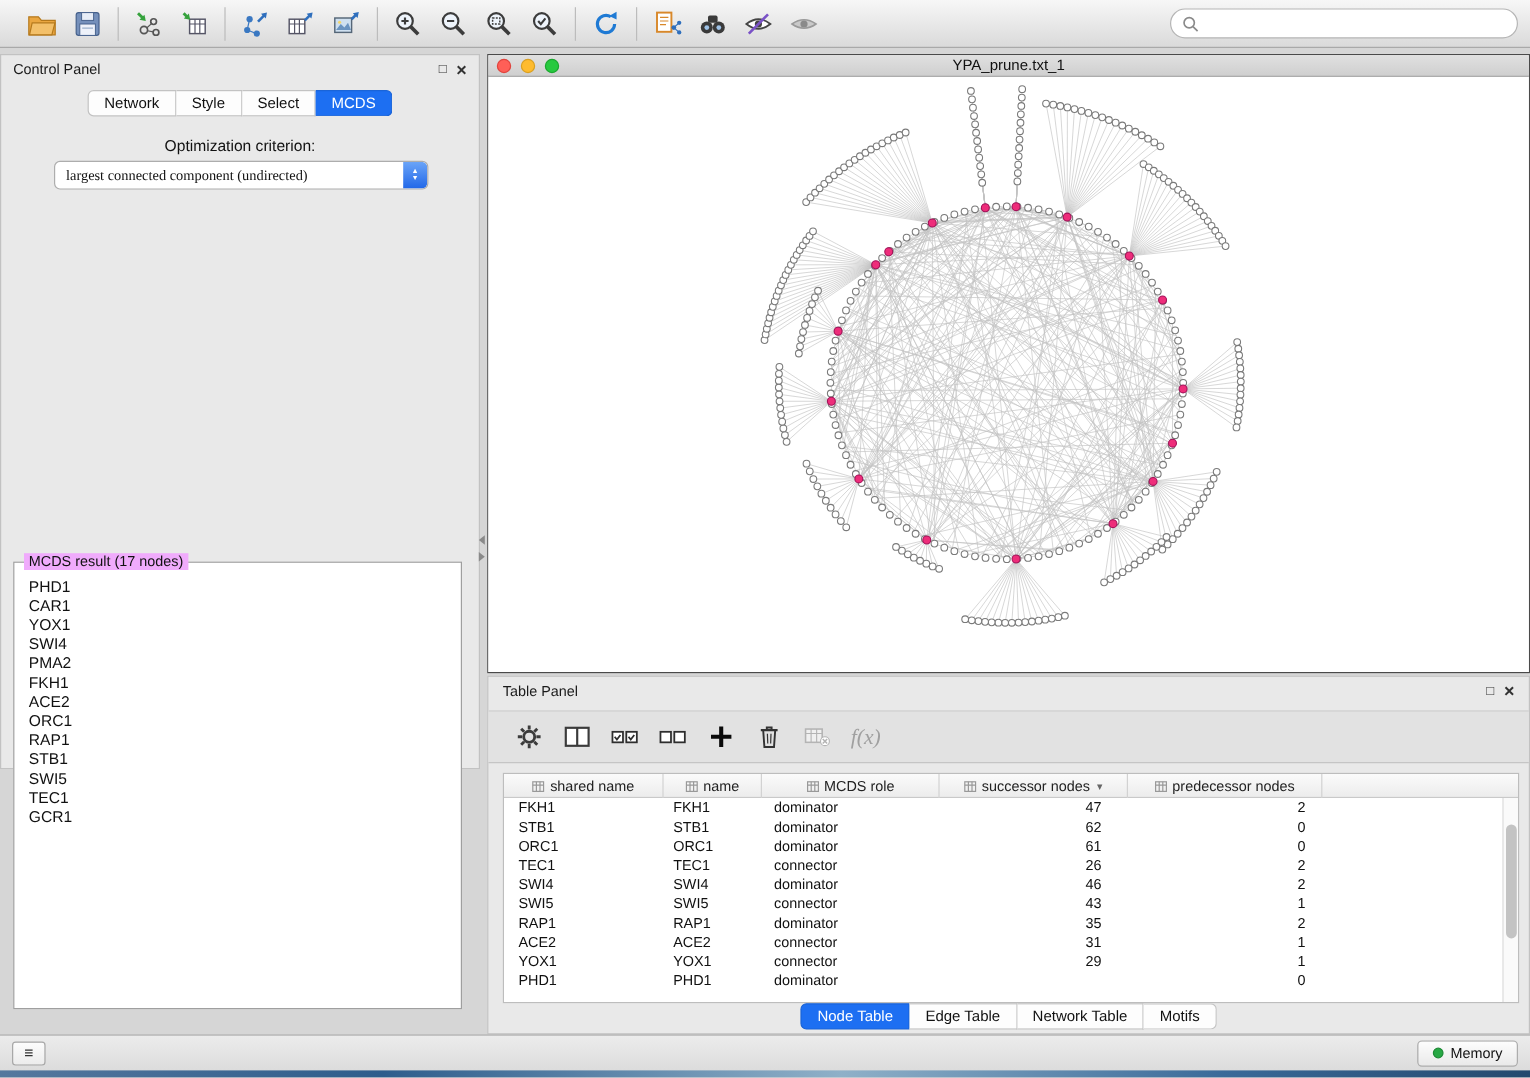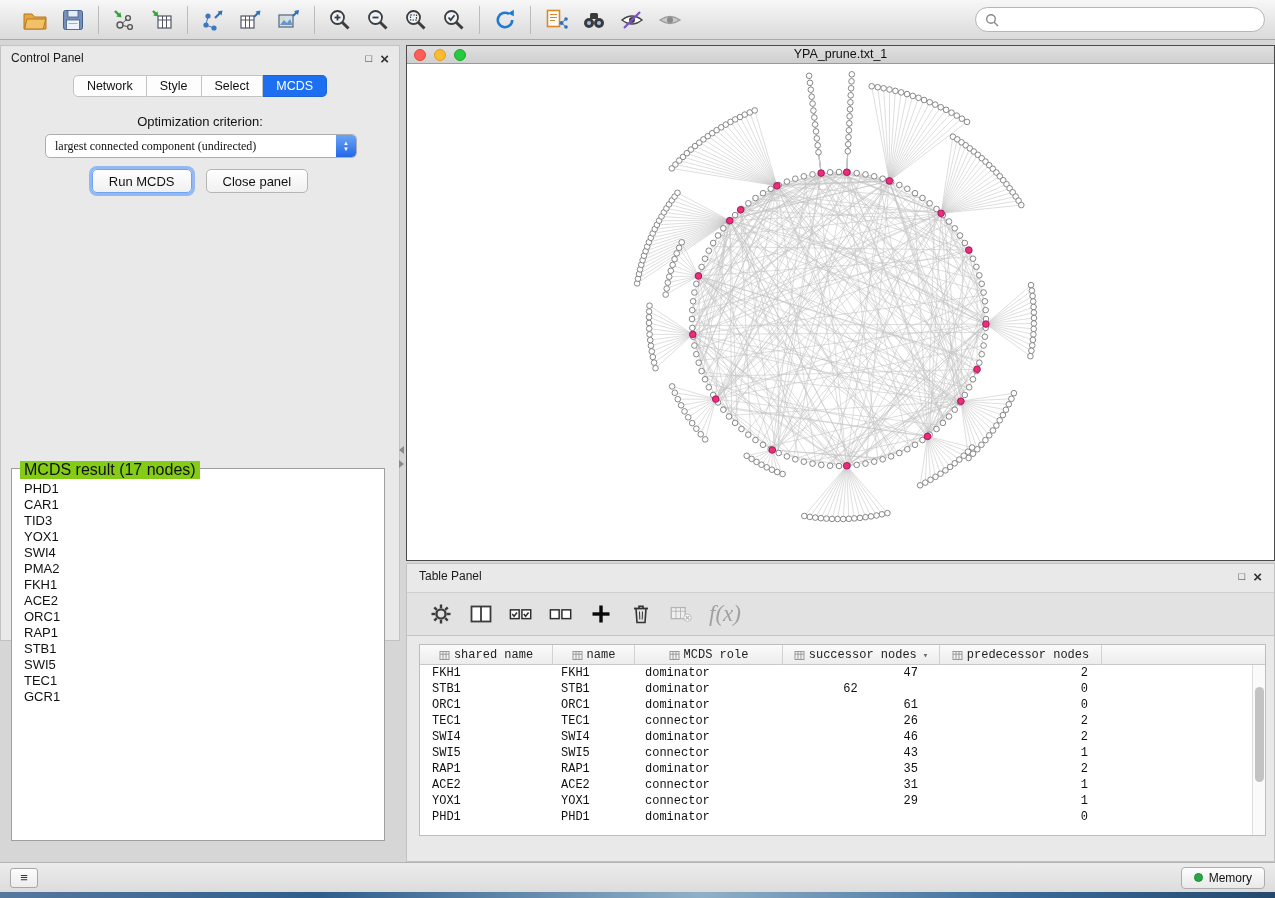--- a/index.html
+++ b/index.html
@@ -276,10 +276,6 @@
         <span>▲</span>
         <span>▼</span>
       </span>
-  </div>
-  <div class="btn-row">
-    <button class="mac-btn focus">Run MCDS</button>
-    <button class="mac-btn">Close panel</button>
   </div>
   <div class="result-box">
     <span class="result-legend">MCDS result (17 nodes)</span>

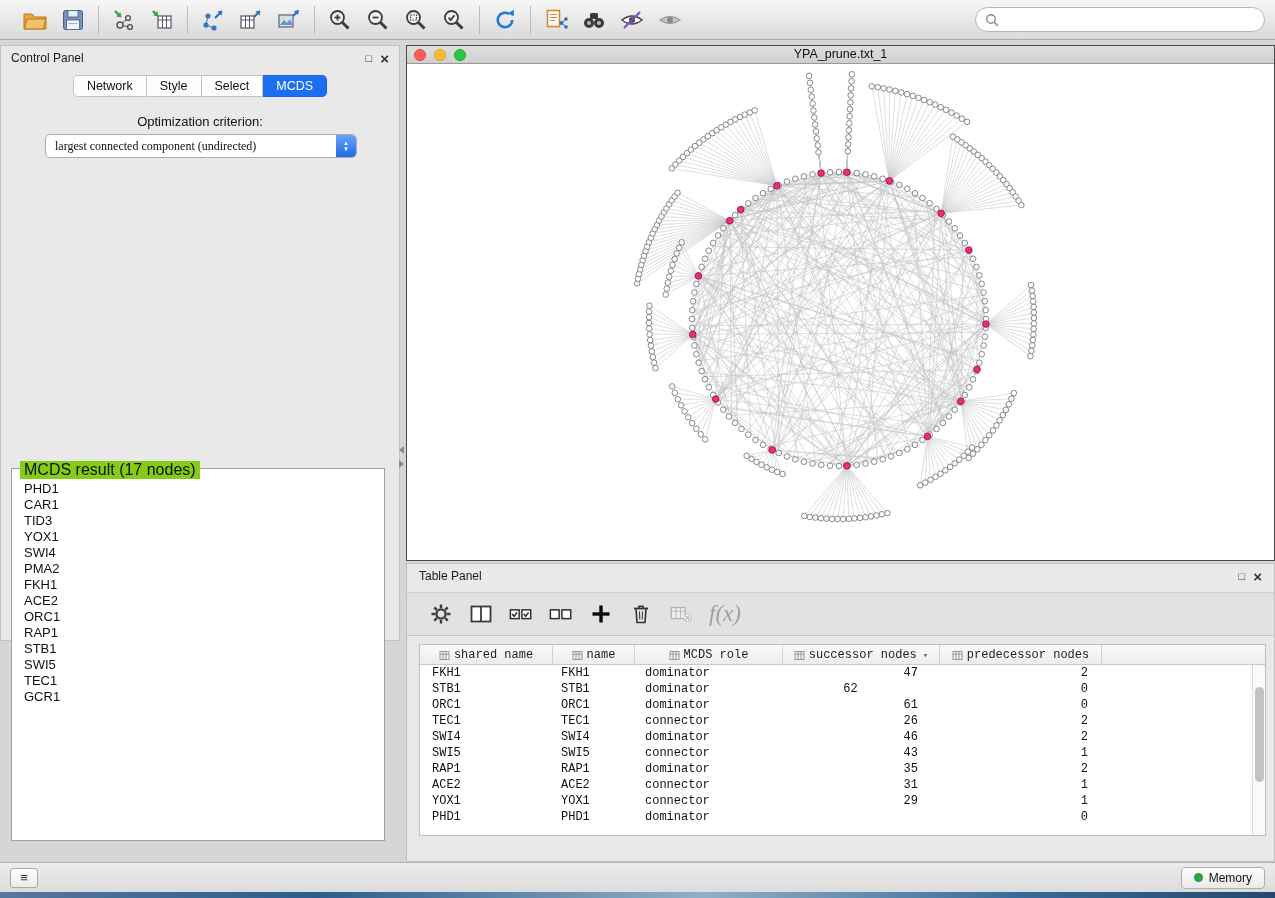--- a/index.html
+++ b/index.html
@@ -39,7 +39,7 @@
     border:1px solid #b5b5b5; border-radius:5px; color:#111; cursor:default; }
   .mac-btn.focus { box-shadow:0 0 0 3px rgba(77,144,250,0.55); border-color:#6ea3f5; }
   .result-box { position:absolute; left:10px; top:422px; width:374px; height:373px; border:1px solid #9f9f9f; background:#fff; }
-  .result-legend { position:absolute; top:-8px; left:8px; background:#84cc16; padding:0 4px; font-size:16px; color:#111; }
+  .result-legend { position:absolute; top:-8px; left:8px; background:#f0abfc; padding:0 4px; font-size:12px; color:#111; }
   .result-list { position:absolute; inset:6px 4px 4px 4px; overflow:hidden; padding:6px 0 0 8px; }
   .mcds-item { font-size:13px; line-height:16px; color:#111; }
 

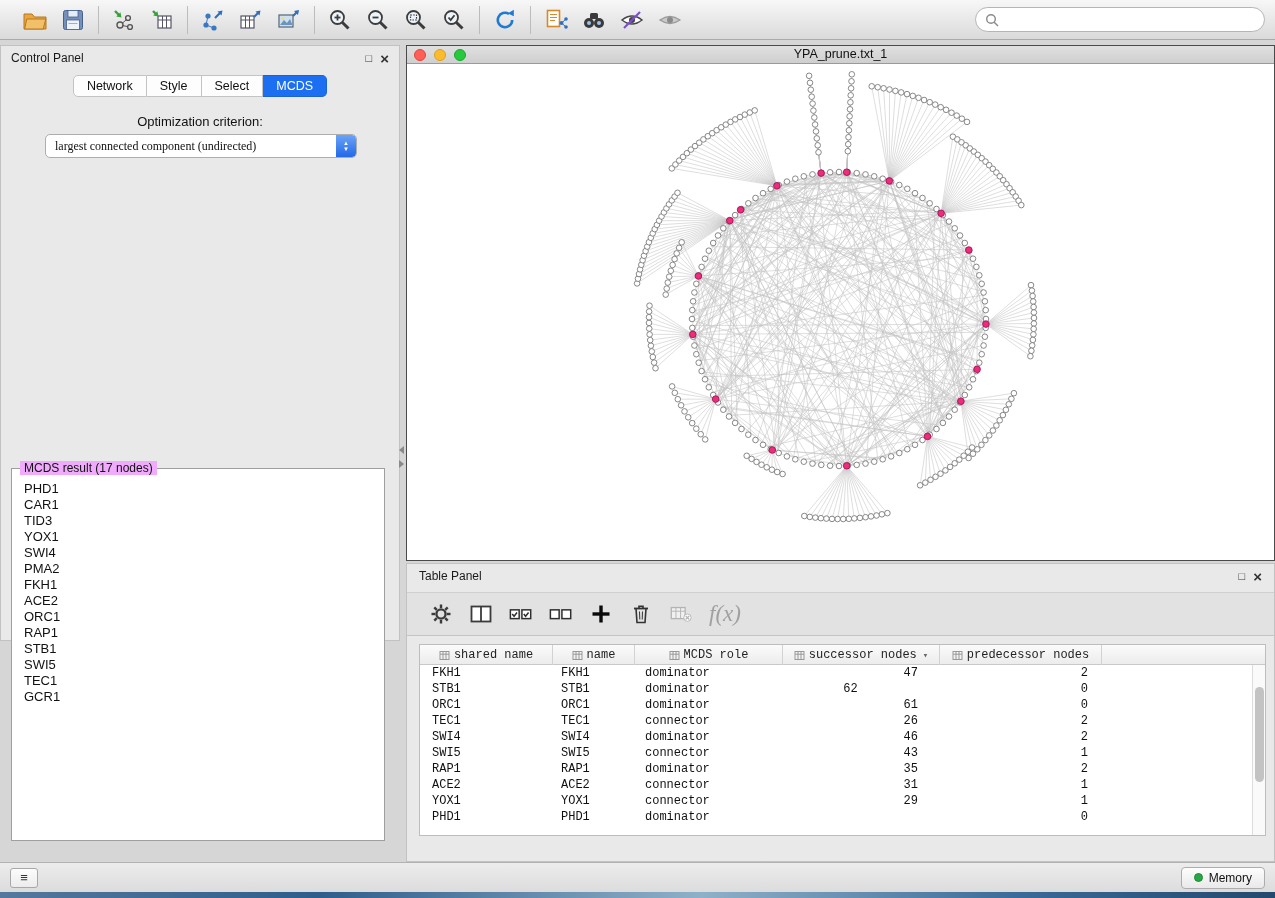--- a/index.html
+++ b/index.html
@@ -282,7 +282,6 @@
     <div class="result-list">
         <div class="mcds-item">PHD1</div>
         <div class="mcds-item">CAR1</div>
-        <div class="mcds-item">TID3</div>
         <div class="mcds-item">YOX1</div>
         <div class="mcds-item">SWI4</div>
         <div class="mcds-item">PMA2</div>

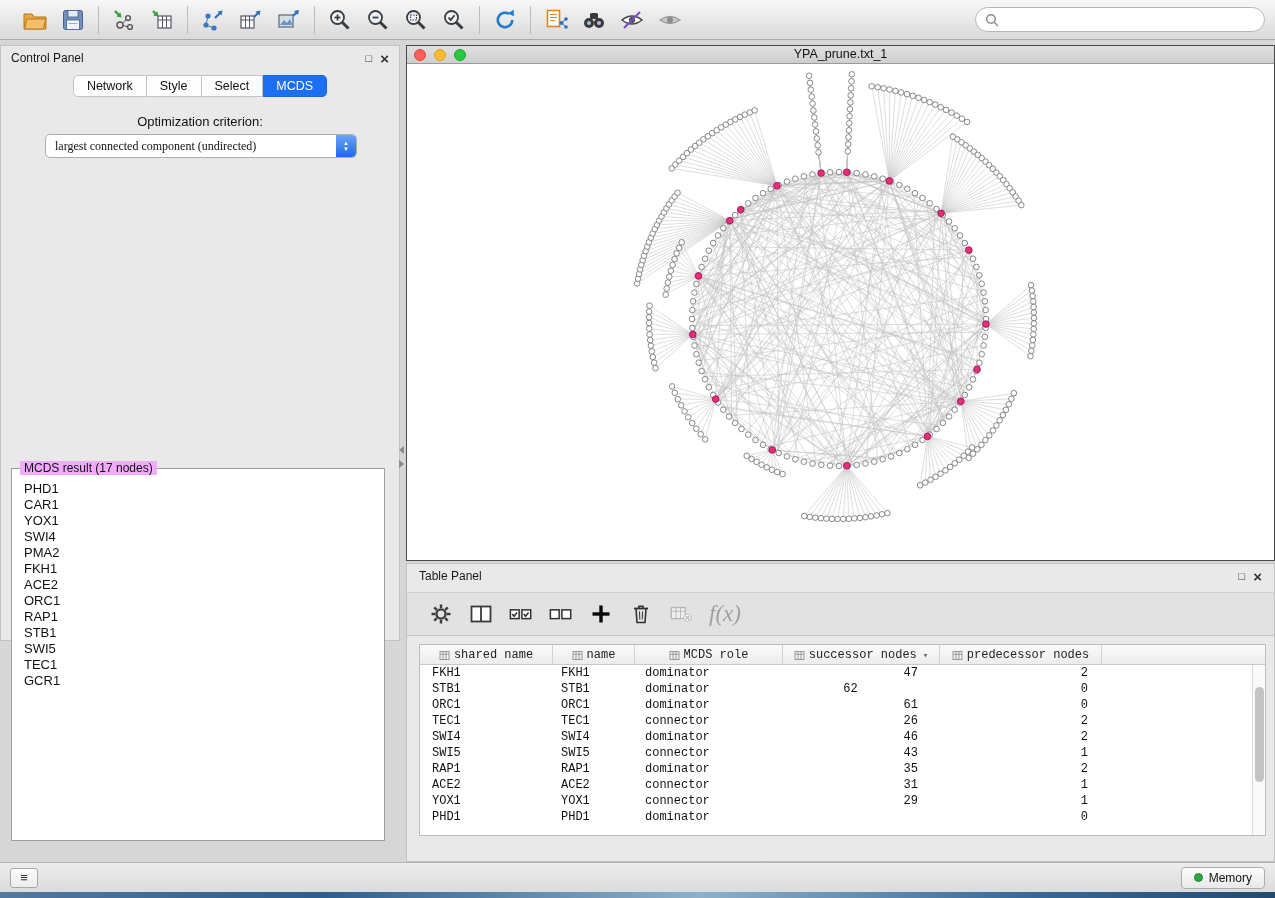--- a/index.html
+++ b/index.html
@@ -64,7 +64,7 @@
   .tp-toolbar { position:absolute; left:0; top:28px; width:100%; height:44px; background:#e2e2e2; border-top:1px solid #cfcfcf;
     border-bottom:1px solid #c5c5c5; display:flex; align-items:center; gap:16px; padding:0 22px; }
   .tp-icon { width:24px; height:24px; display:inline-flex; align-items:center; justify-content:center; cursor:default; }
-  .fx-label { font-size:23px; font-family:"Liberation Serif",serif; font-style:italic; color:#a0a0a0; }
+  .fx-label { font-size:18px; font-family:"Liberation Serif",serif; font-style:italic; color:#a0a0a0; }
   .node-table { position:absolute; left:12px; top:80px; width:847px; height:192px; background:#fff; border:1px solid #bdbdbd; overflow:hidden;font-family:Liberation Mono, monospace; }
   .thead { display:flex; height:20px; background:linear-gradient(#fbfbfb,#ececec); border-bottom:1px solid #c9c9c9; }
   .th { display:inline-flex; align-items:center; justify-content:center; gap:4px; border-right:1px solid #d2d2d2;

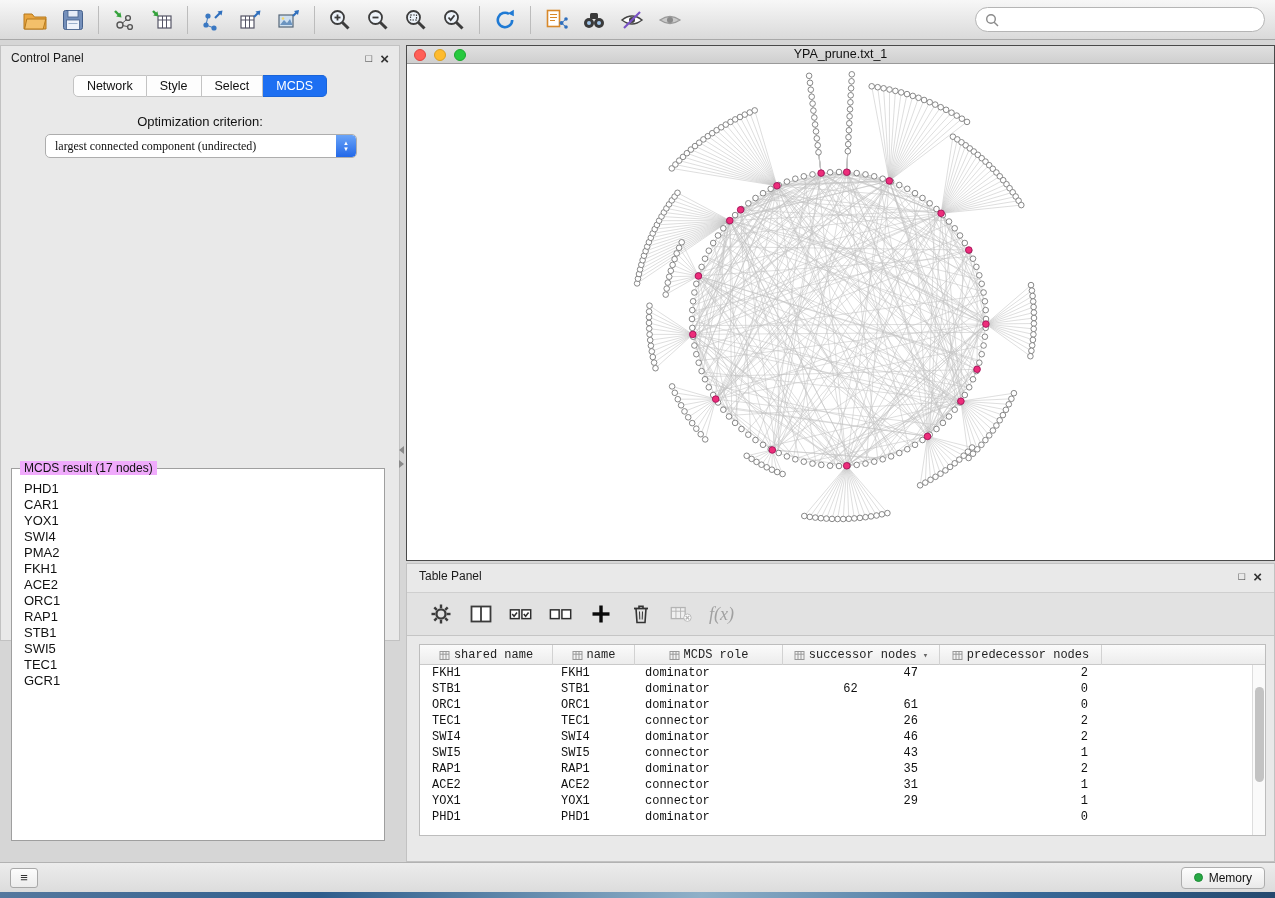--- a/index.html
+++ b/index.html
@@ -65,7 +65,7 @@
     border-bottom:1px solid #c5c5c5; display:flex; align-items:center; gap:16px; padding:0 22px; }
   .tp-icon { width:24px; height:24px; display:inline-flex; align-items:center; justify-content:center; cursor:default; }
   .fx-label { font-size:18px; font-family:"Liberation Serif",serif; font-style:italic; color:#a0a0a0; }
-  .node-table { position:absolute; left:12px; top:80px; width:847px; height:192px; background:#fff; border:1px solid #bdbdbd; overflow:hidden;font-family:Liberation Mono, monospace; }
+  .node-table { position:absolute; left:12px; top:80px; width:847px; height:192px; background:#fff; border:1px solid #bdbdbd; overflow:hidden; }
   .thead { display:flex; height:20px; background:linear-gradient(#fbfbfb,#ececec); border-bottom:1px solid #c9c9c9; }
   .th { display:inline-flex; align-items:center; justify-content:center; gap:4px; border-right:1px solid #d2d2d2;
     height:20px; font-size:12px; color:#222; overflow:hidden; white-space:nowrap; }

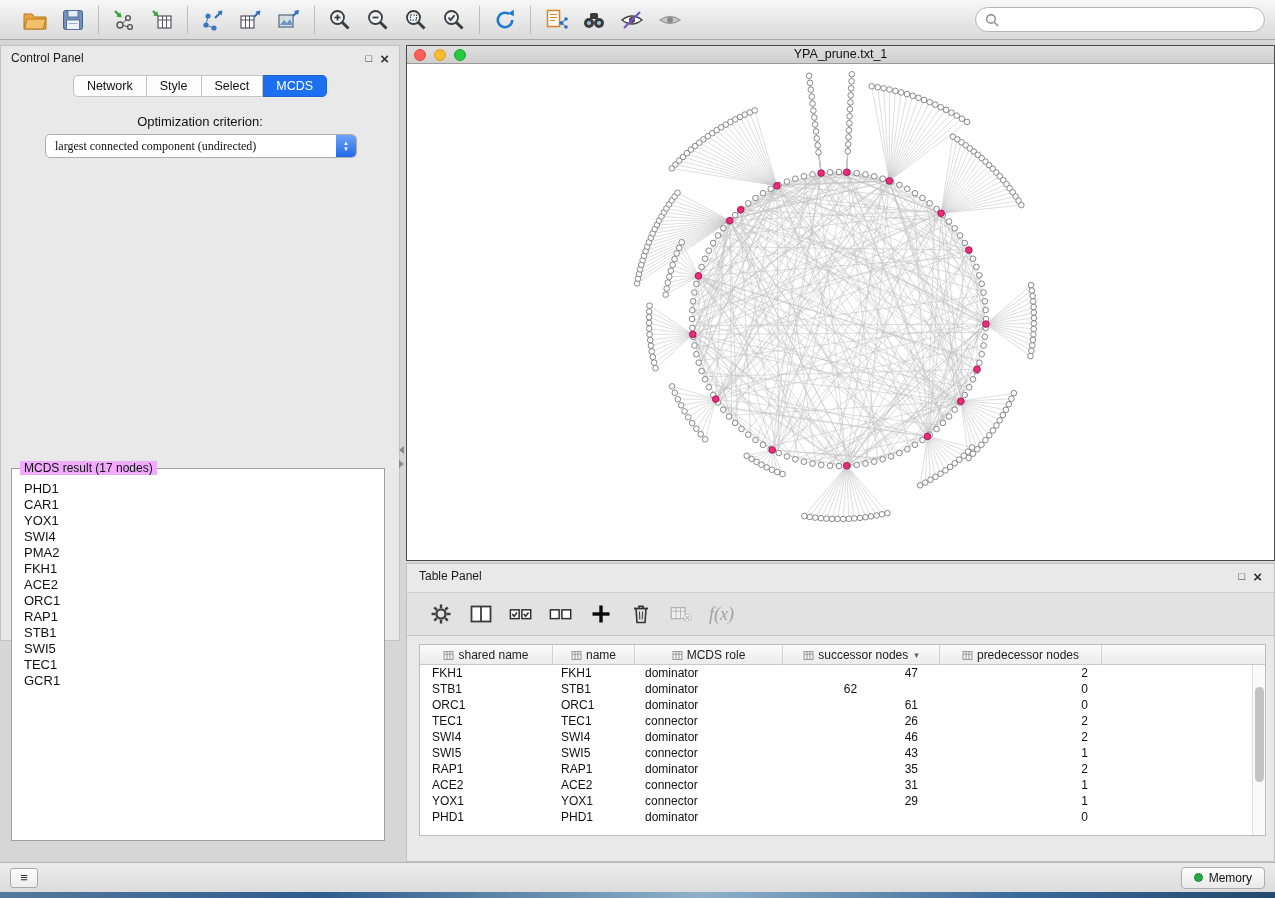--- a/index.html
+++ b/index.html
@@ -1289,7 +1289,7 @@
           <div class="td c0" style="width: 133px;">STB1</div>
           <div class="td c1" style="width: 82px;">STB1</div>
           <div class="td c2" style="width: 148px;">dominator</div>
-          <div class="td c3" style="width: 157px; text-align: center;">62</div>
+          <div class="td c3" style="width: 157px;">62</div>
           <div class="td c4" style="width: 162px;">0</div>
         </div>
         <div class="tr">

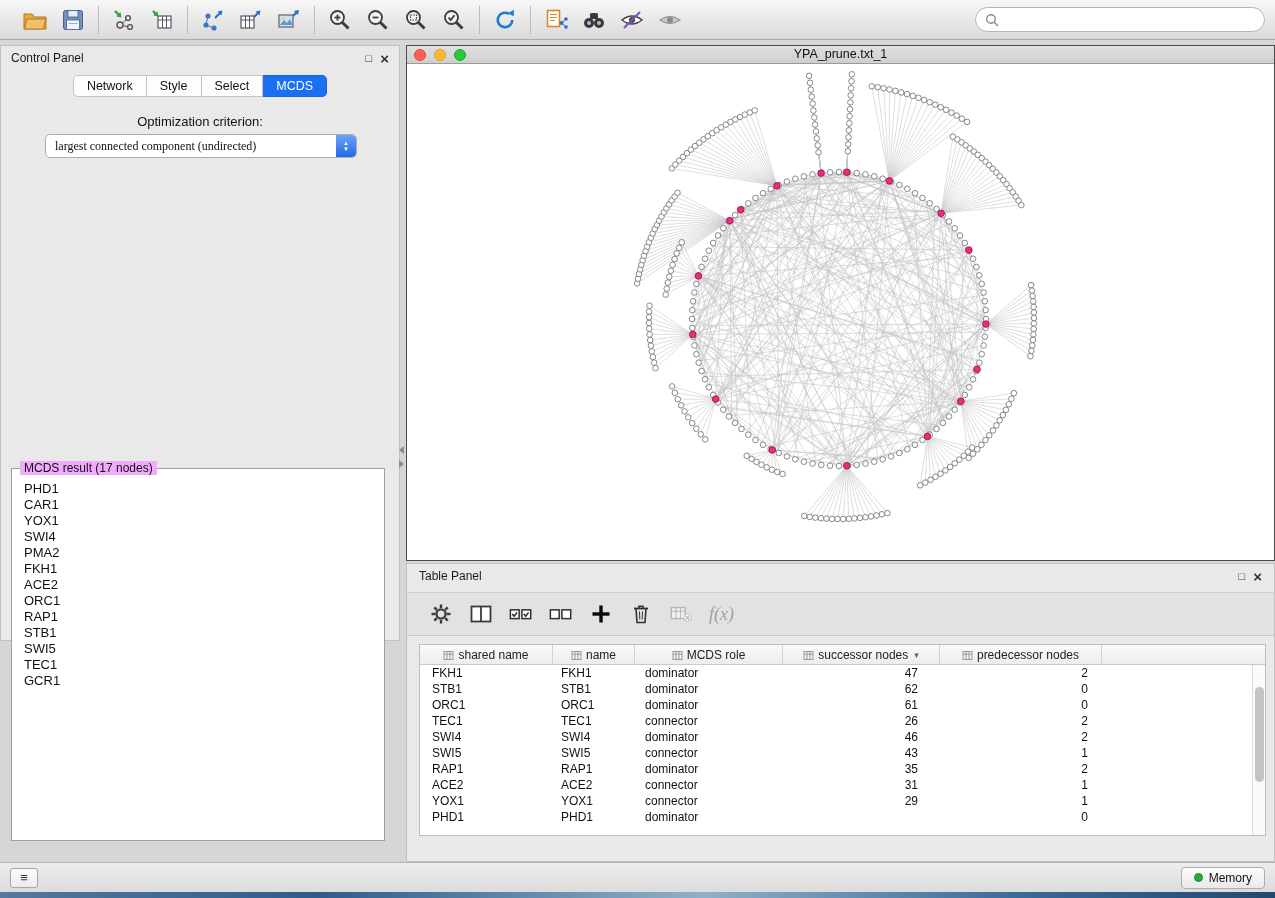--- a/index.html
+++ b/index.html
@@ -1353,6 +1353,12 @@
       <div class="vthumb"></div>
     </div>
   </div>
+  <div class="tp-tabs">
+      <div class="seg-tab active">Node Table</div>
+      <div class="seg-tab">Edge Table</div>
+      <div class="seg-tab">Network Table</div>
+      <div class="seg-tab">Motifs</div>
+    </div>
 </div>
 
 <div class="statusbar">

